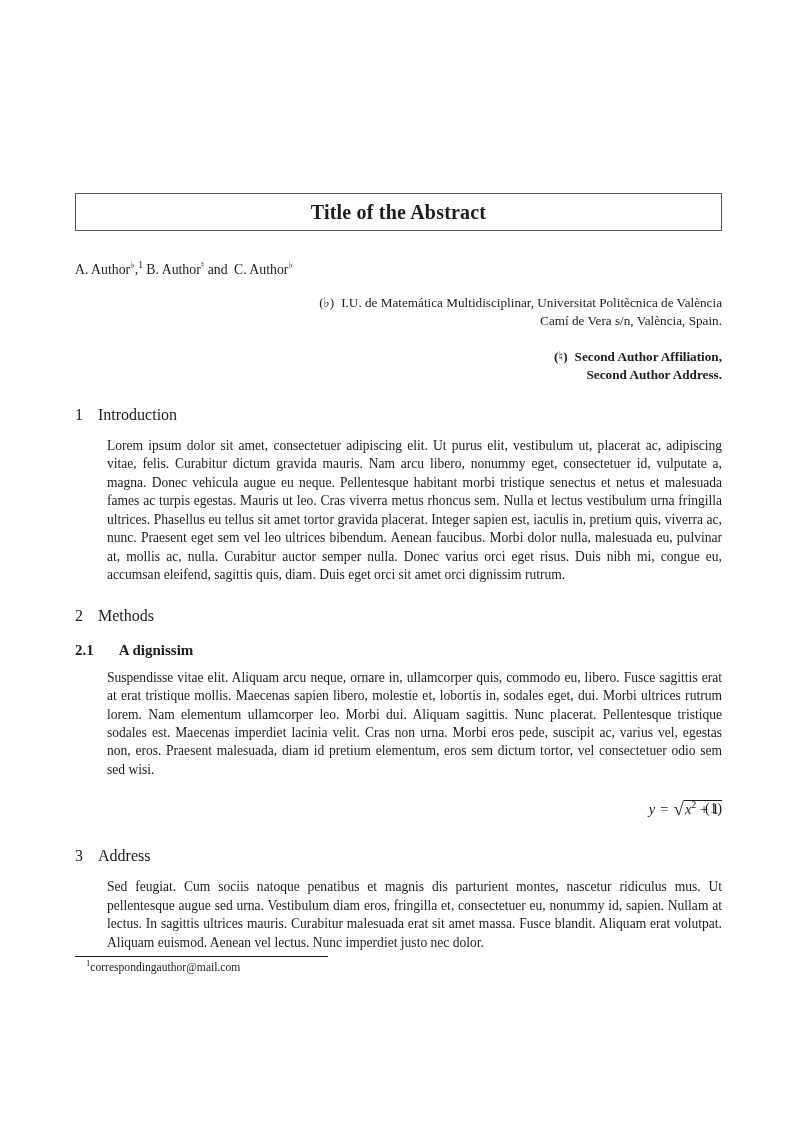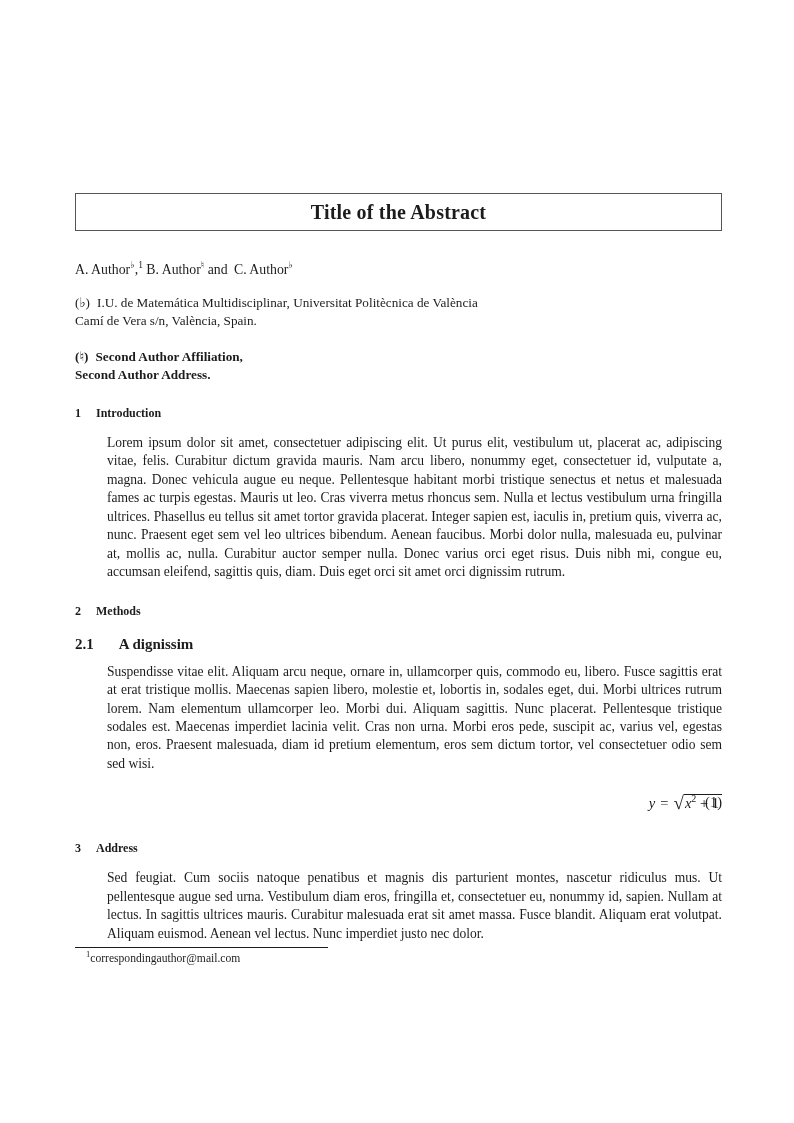--- a/index.html
+++ b/index.html
@@ -40,7 +40,7 @@
   .author-sep { margin: 0 3px 0 0; }
   
   .affiliations { margin-top: 16px; }
-  .affiliation { text-align: left; font-size: 13.2px; line-height: 18px; }
+  .affiliation { text-align: right; font-size: 13.2px; line-height: 18px; }
   .affiliation + .affiliation { margin-top: 18px; font-weight: bold; }
   .affil-marker {
     margin-right: 7px;

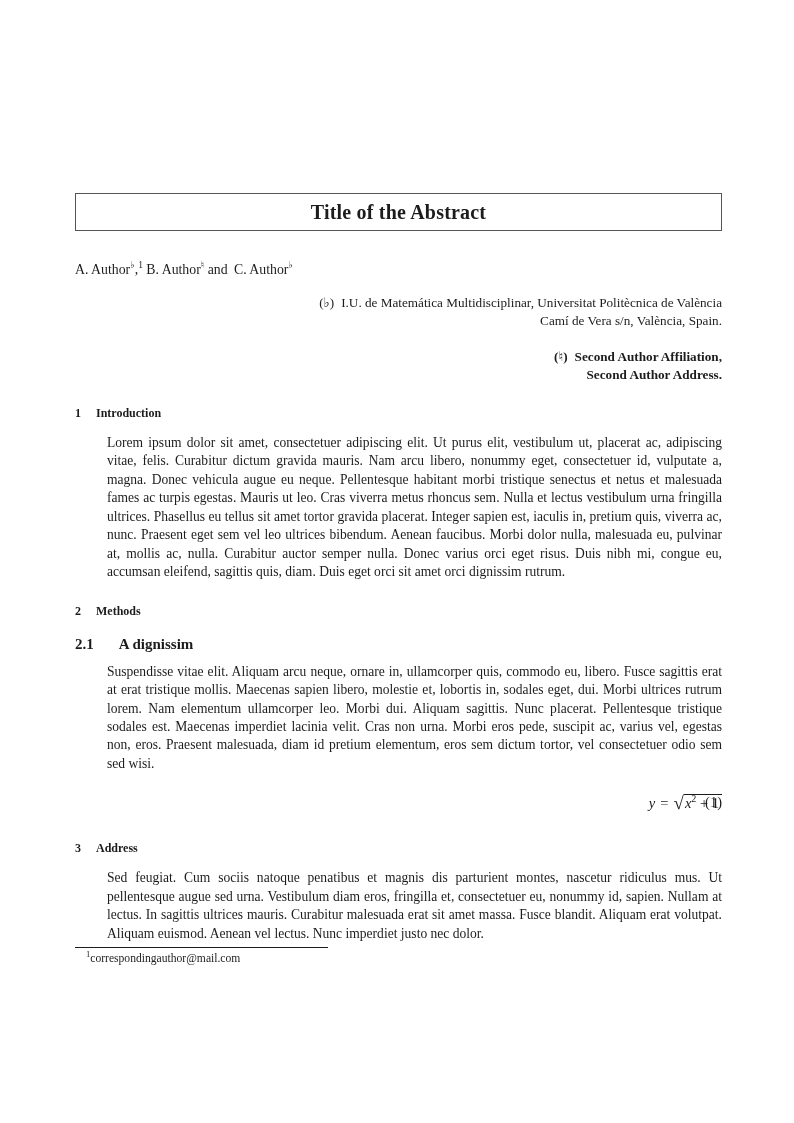--- a/index.html
+++ b/index.html
@@ -48,7 +48,7 @@
   }
   
   h2.section-heading {
-    font-size: 12px; font-weight: bold;
+    font-size: 16px; font-weight: normal;
     margin-top: 22px; margin-bottom: 13px;
   }
   h2.section-heading .sec-number { margin-right: 15px; }

